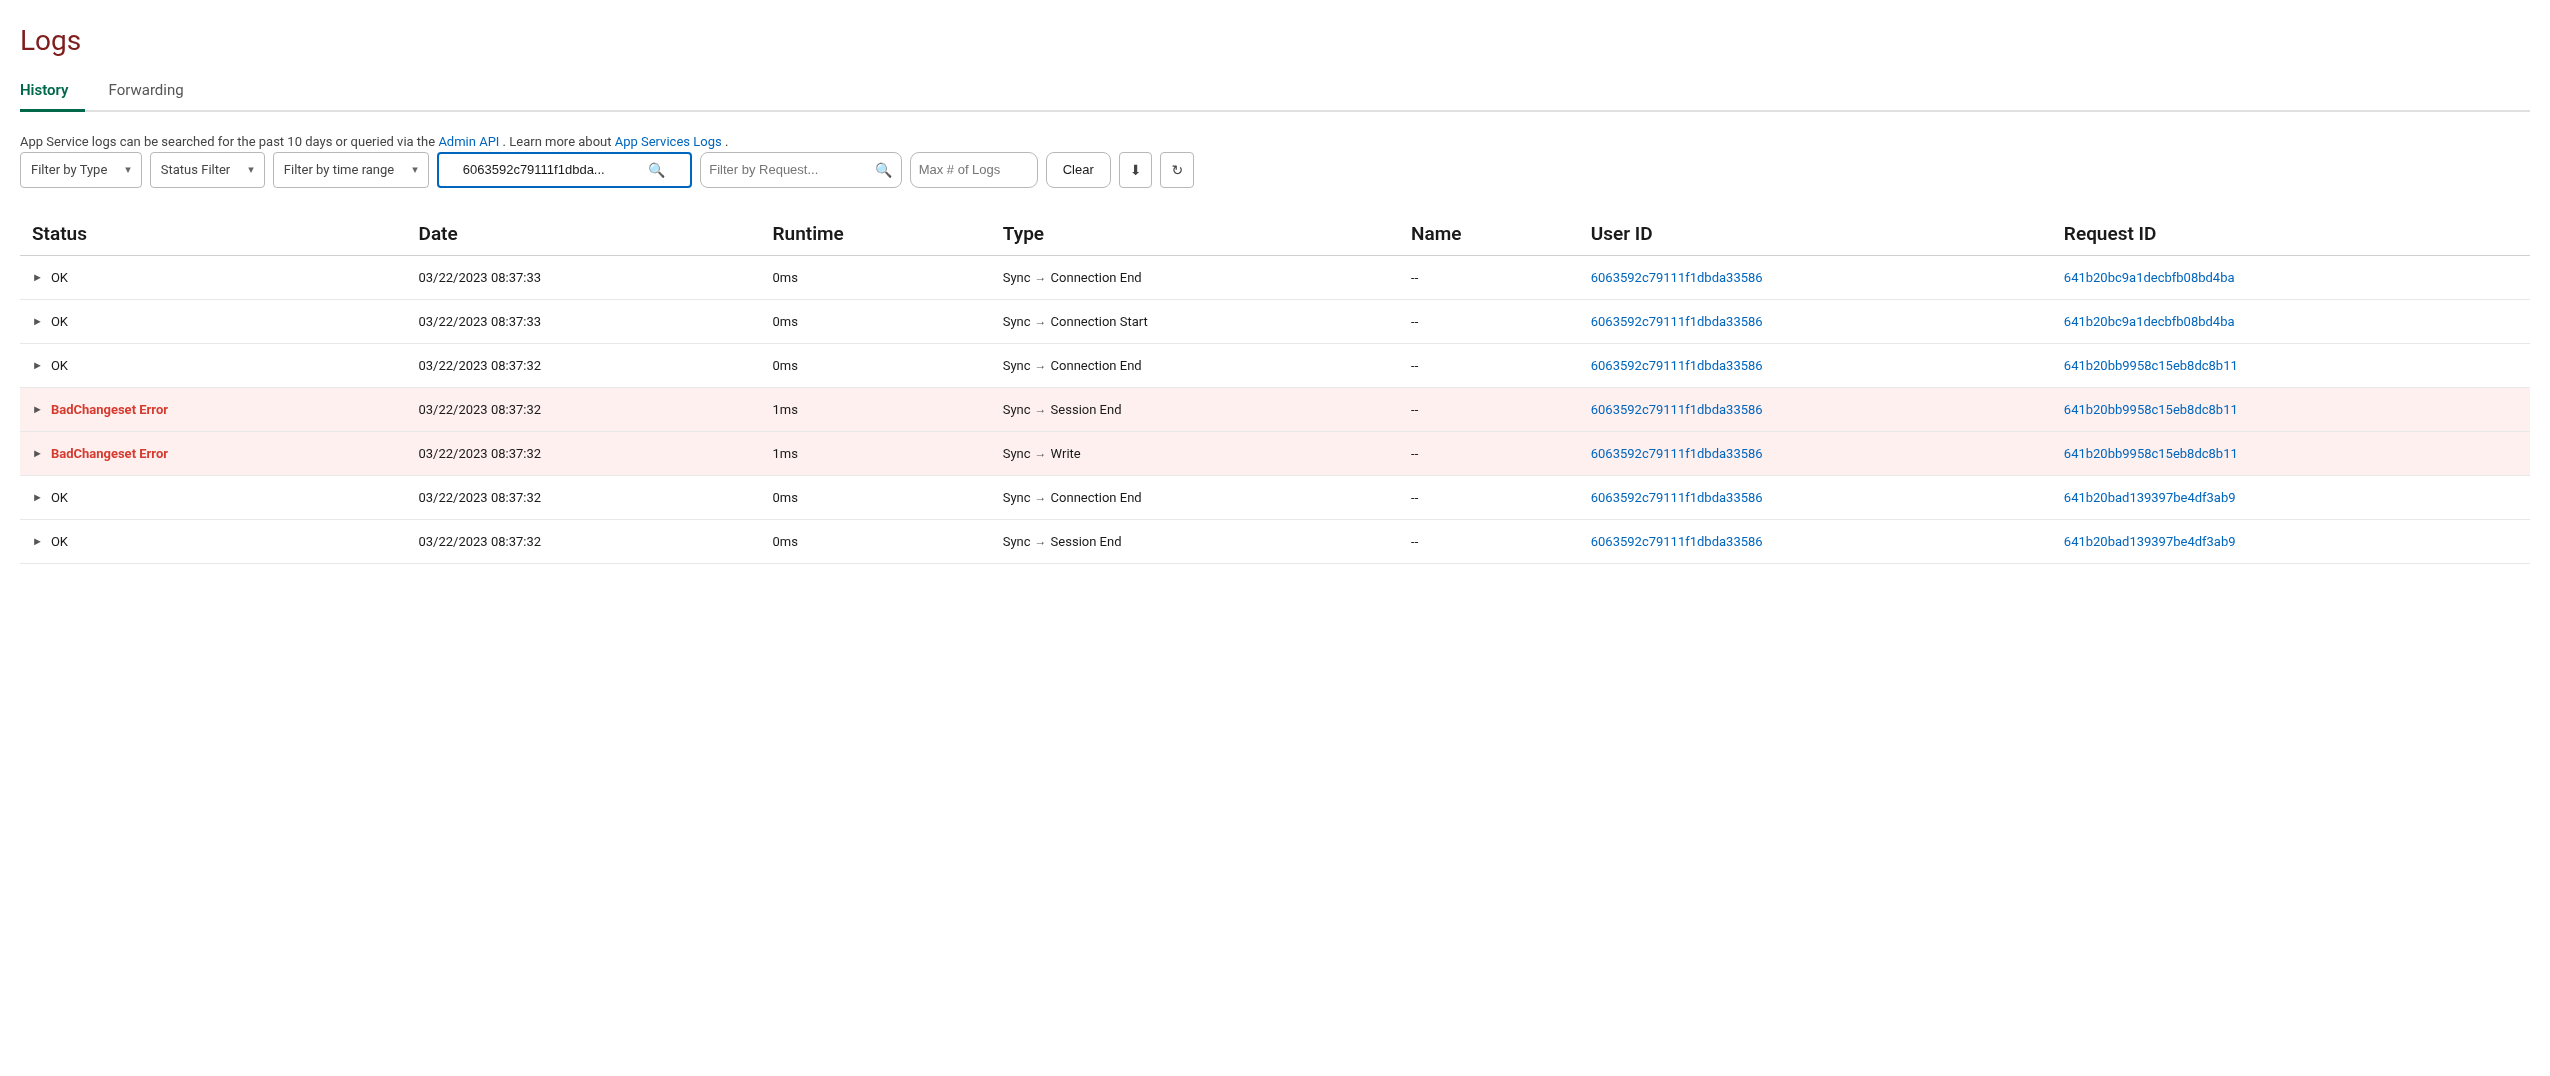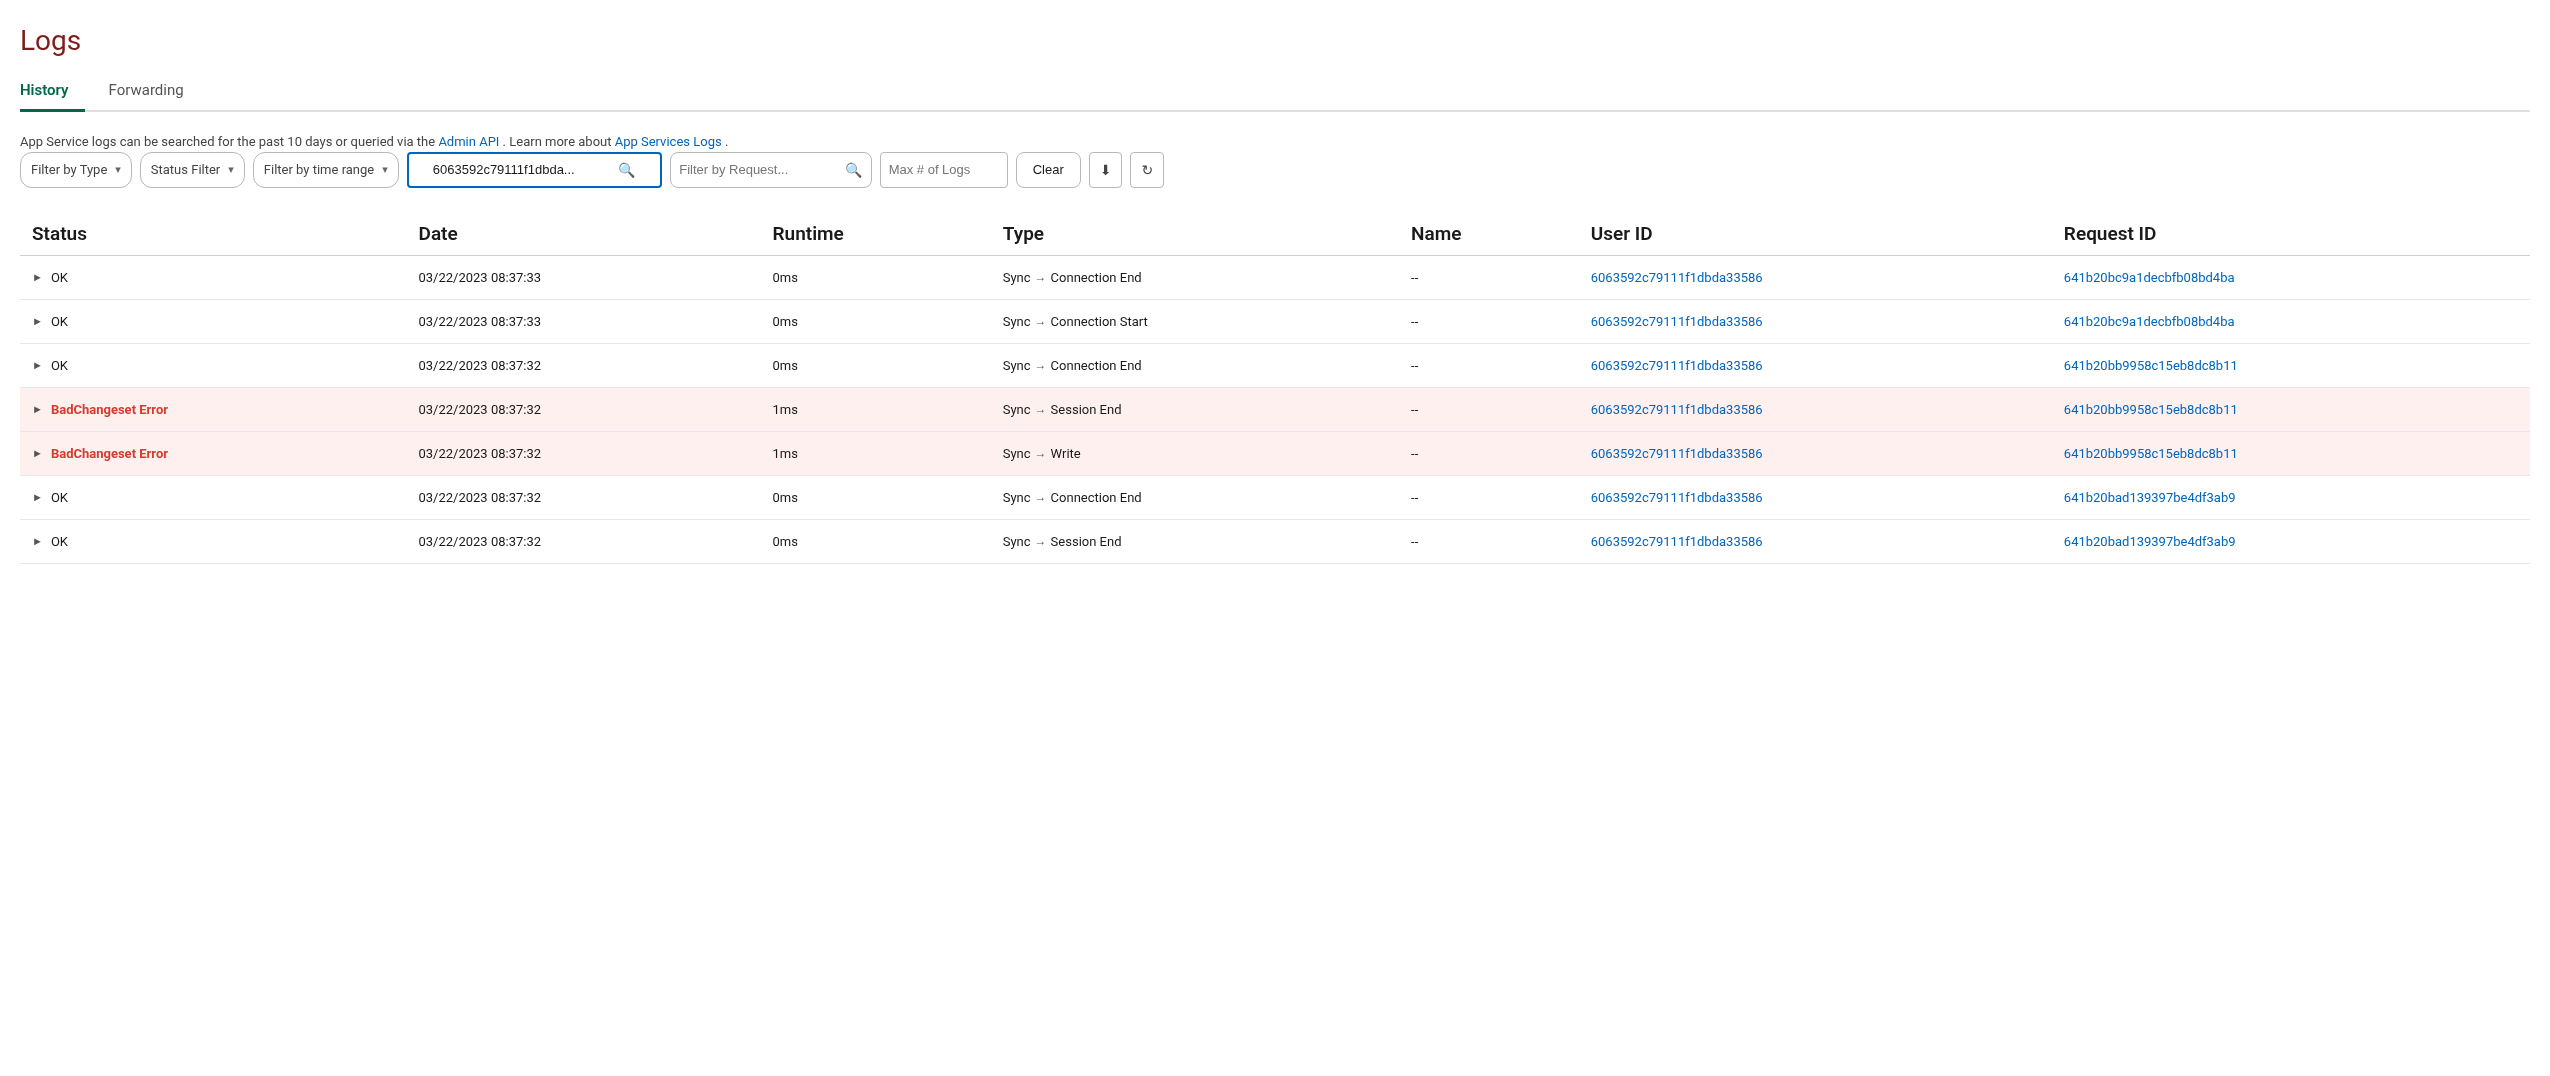--- a/index.html
+++ b/index.html
@@ -56,14 +56,14 @@
       display: flex;
       align-items: center;
       border: 1px solid #b8b8b8;
-      border-radius: 12px;
+      border-radius: 4px;
       padding: 6px 10px;
       cursor: pointer;
       background: #fff;
       font-size: 13px;
       color: #444;
       height: 36px;
-      gap: 8px;
+      gap: 18px;
     }
     .filter-select .chevron {
       font-size: 11px;

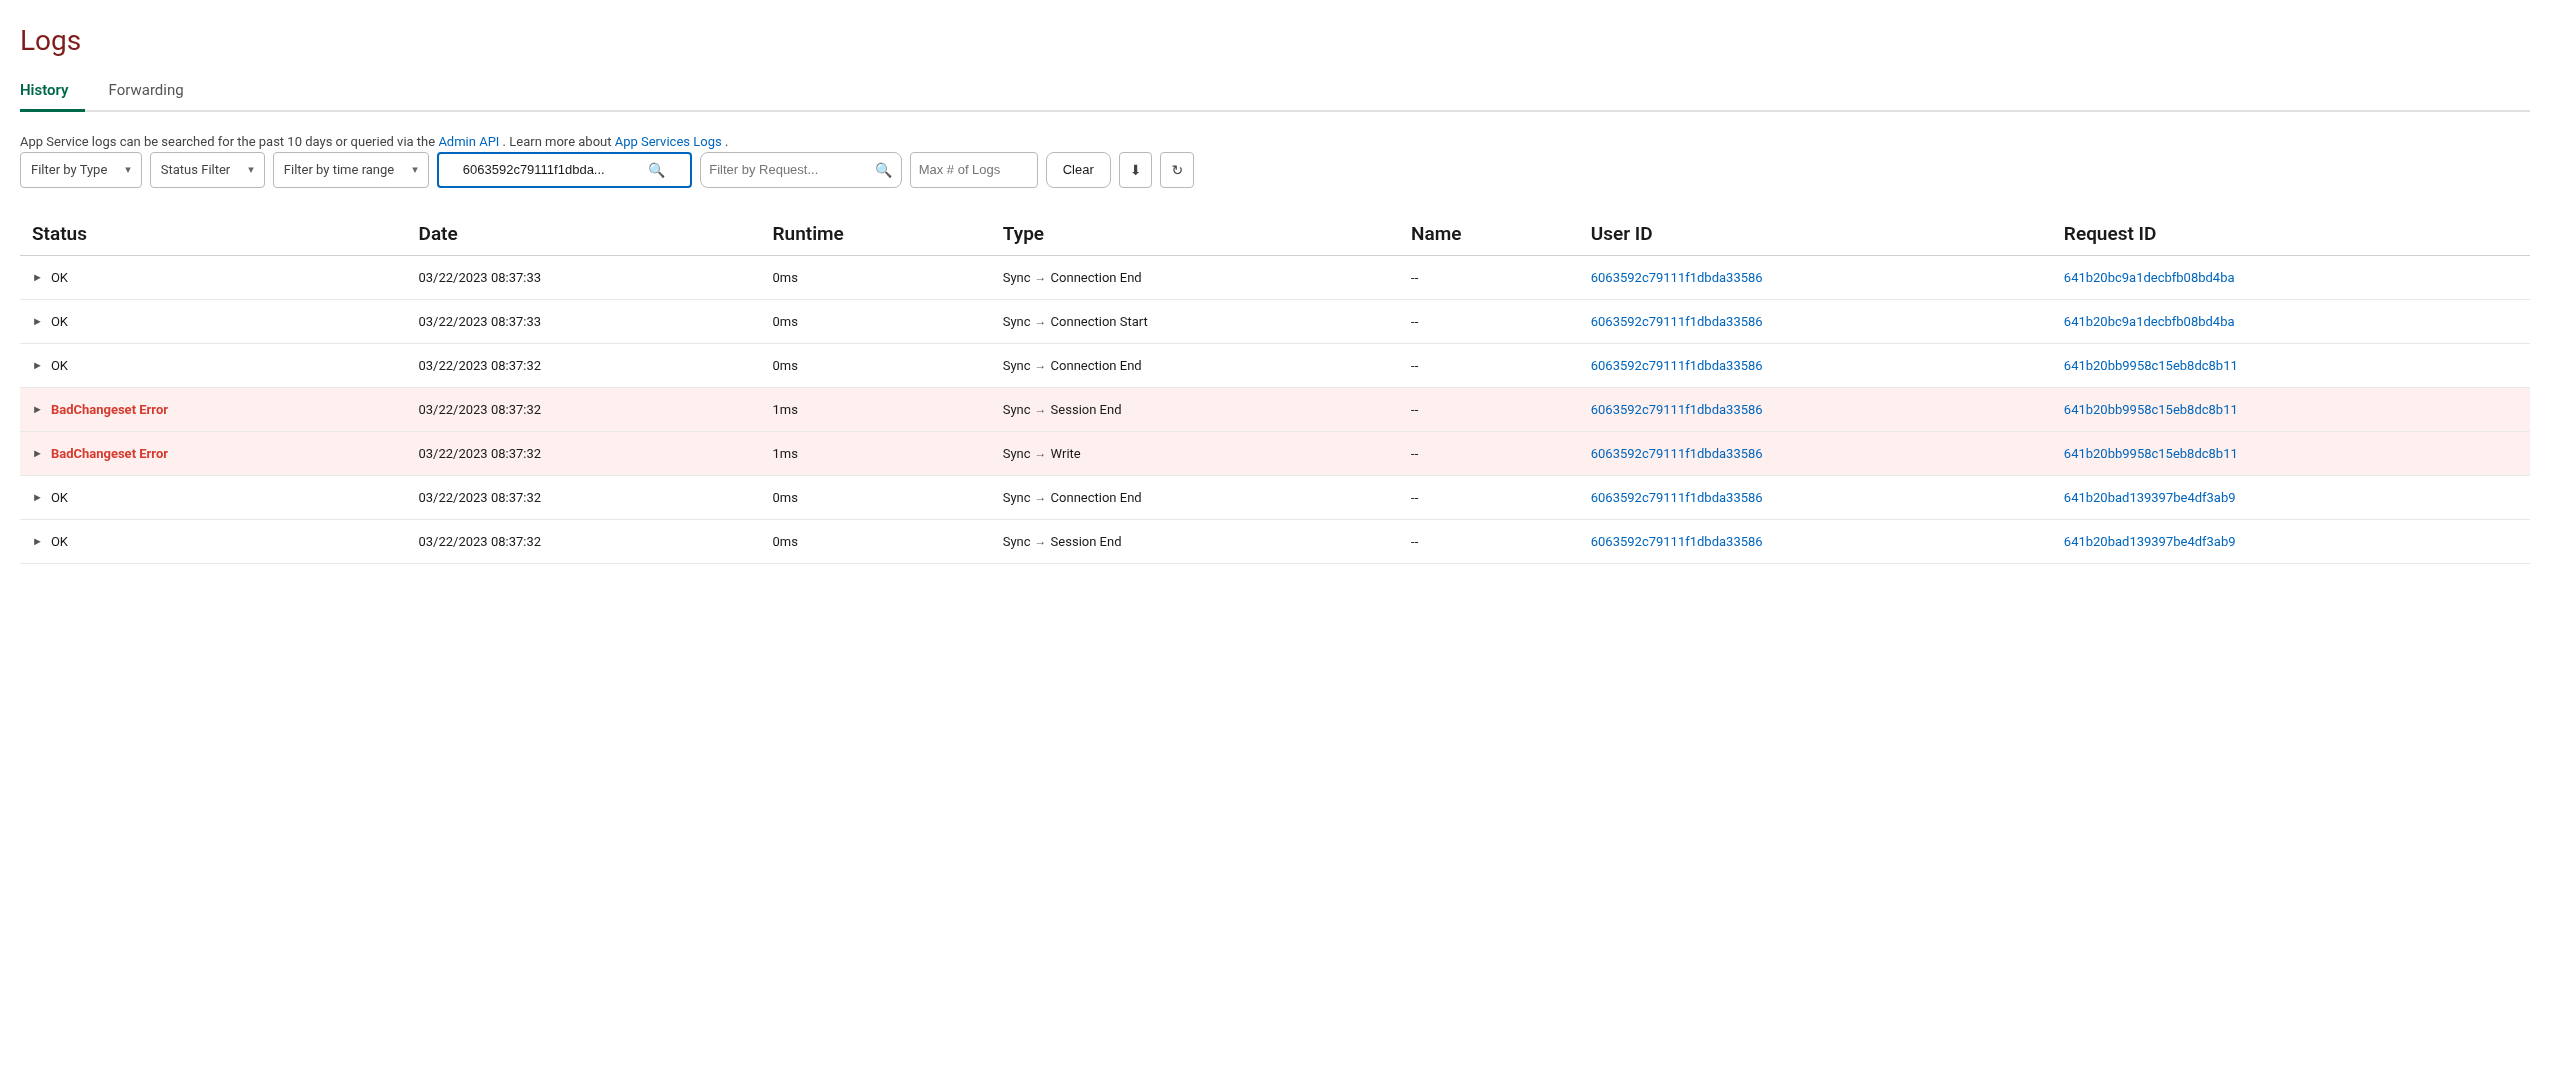--- a/index.html
+++ b/index.html
@@ -111,7 +111,7 @@
       display: flex;
       align-items: center;
       border: 1px solid #b8b8b8;
-      border-radius: 4px;
+      border-radius: 9px;
       padding: 4px 8px;
       background: #fff;
       height: 36px;

